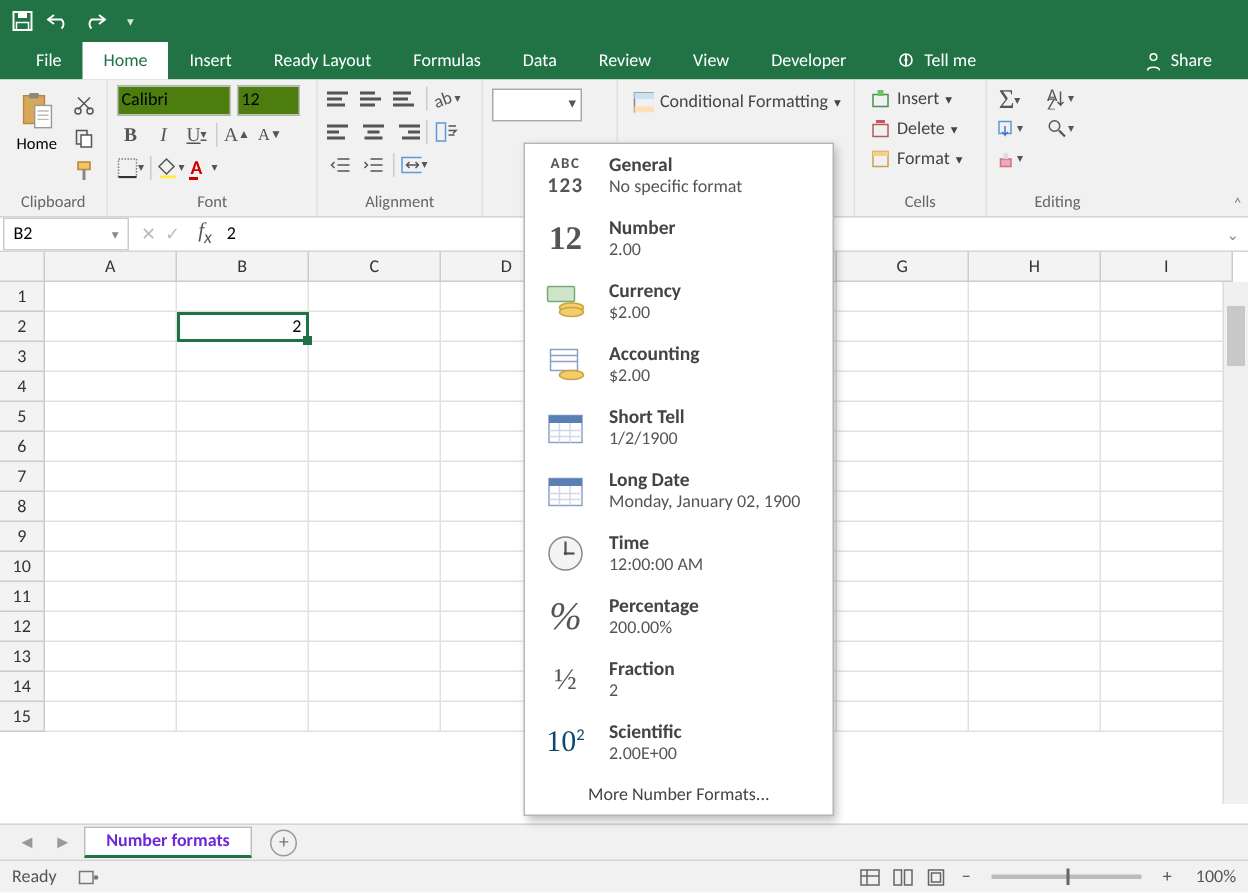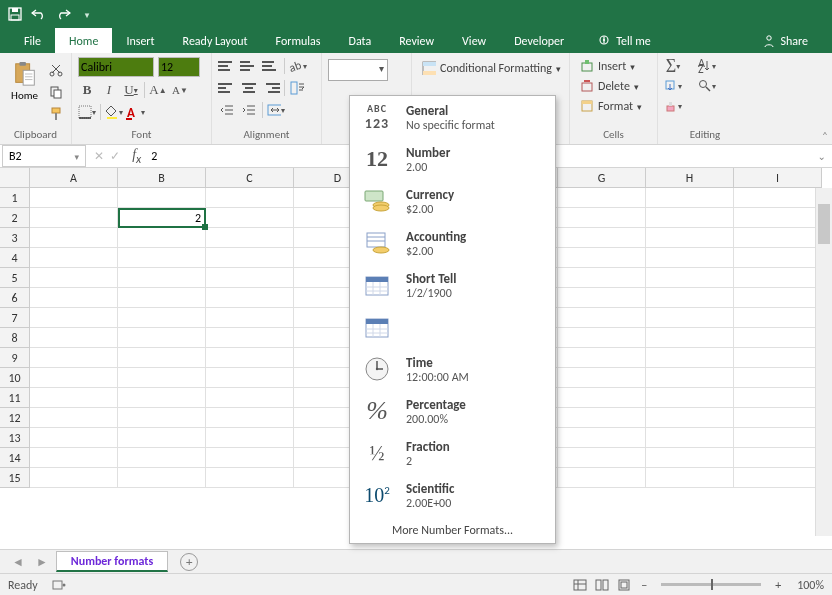--- a/index.html
+++ b/index.html
@@ -680,6 +680,10 @@
             <line x1="2" y1="18" x2="24" y2="18" stroke="#d0d8e8"></line>
           </svg>
         </div>
+        <div class="dd-text">
+          <div class="t">Long Date</div>
+          <div class="s">Monday, January 02, 1900</div>
+        </div>
       </div>
       <div class="dd-item">
         <div class="dd-icon">

